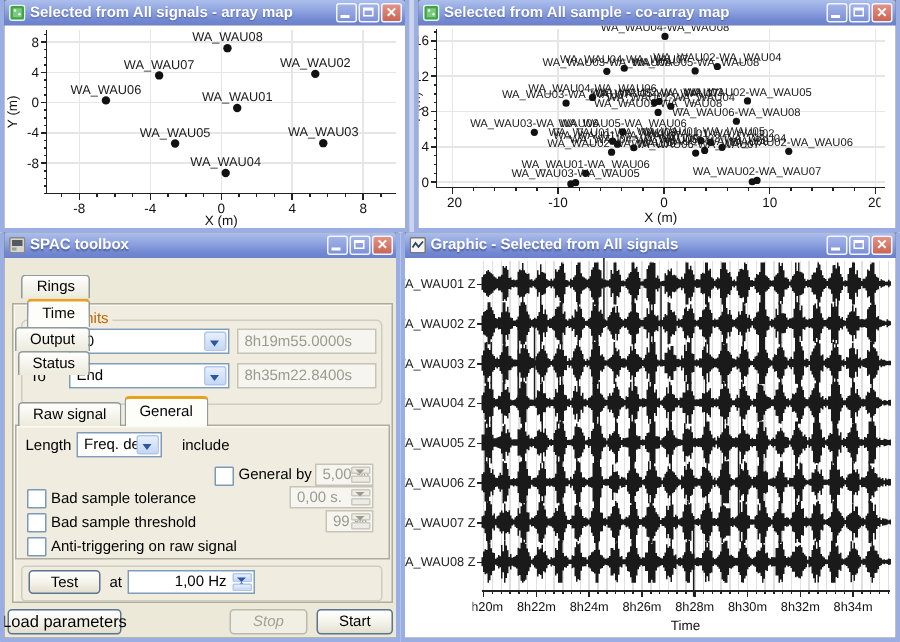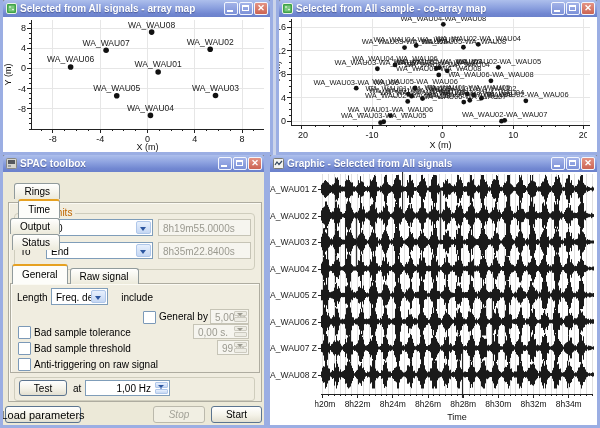--- a/index.html
+++ b/index.html
@@ -389,8 +389,8 @@
       </div>
 
       <div class="xp-tabbar" style="left:9px;top:92px;">
+        <span class="xp-tab">Raw signal</span>
         <span class="xp-tab active">General</span>
-        <span class="xp-tab">Raw signal</span>
       </div>
       <div class="xp-pane" style="left:7px;top:111px;width:248px;height:88px;"></div>
 

